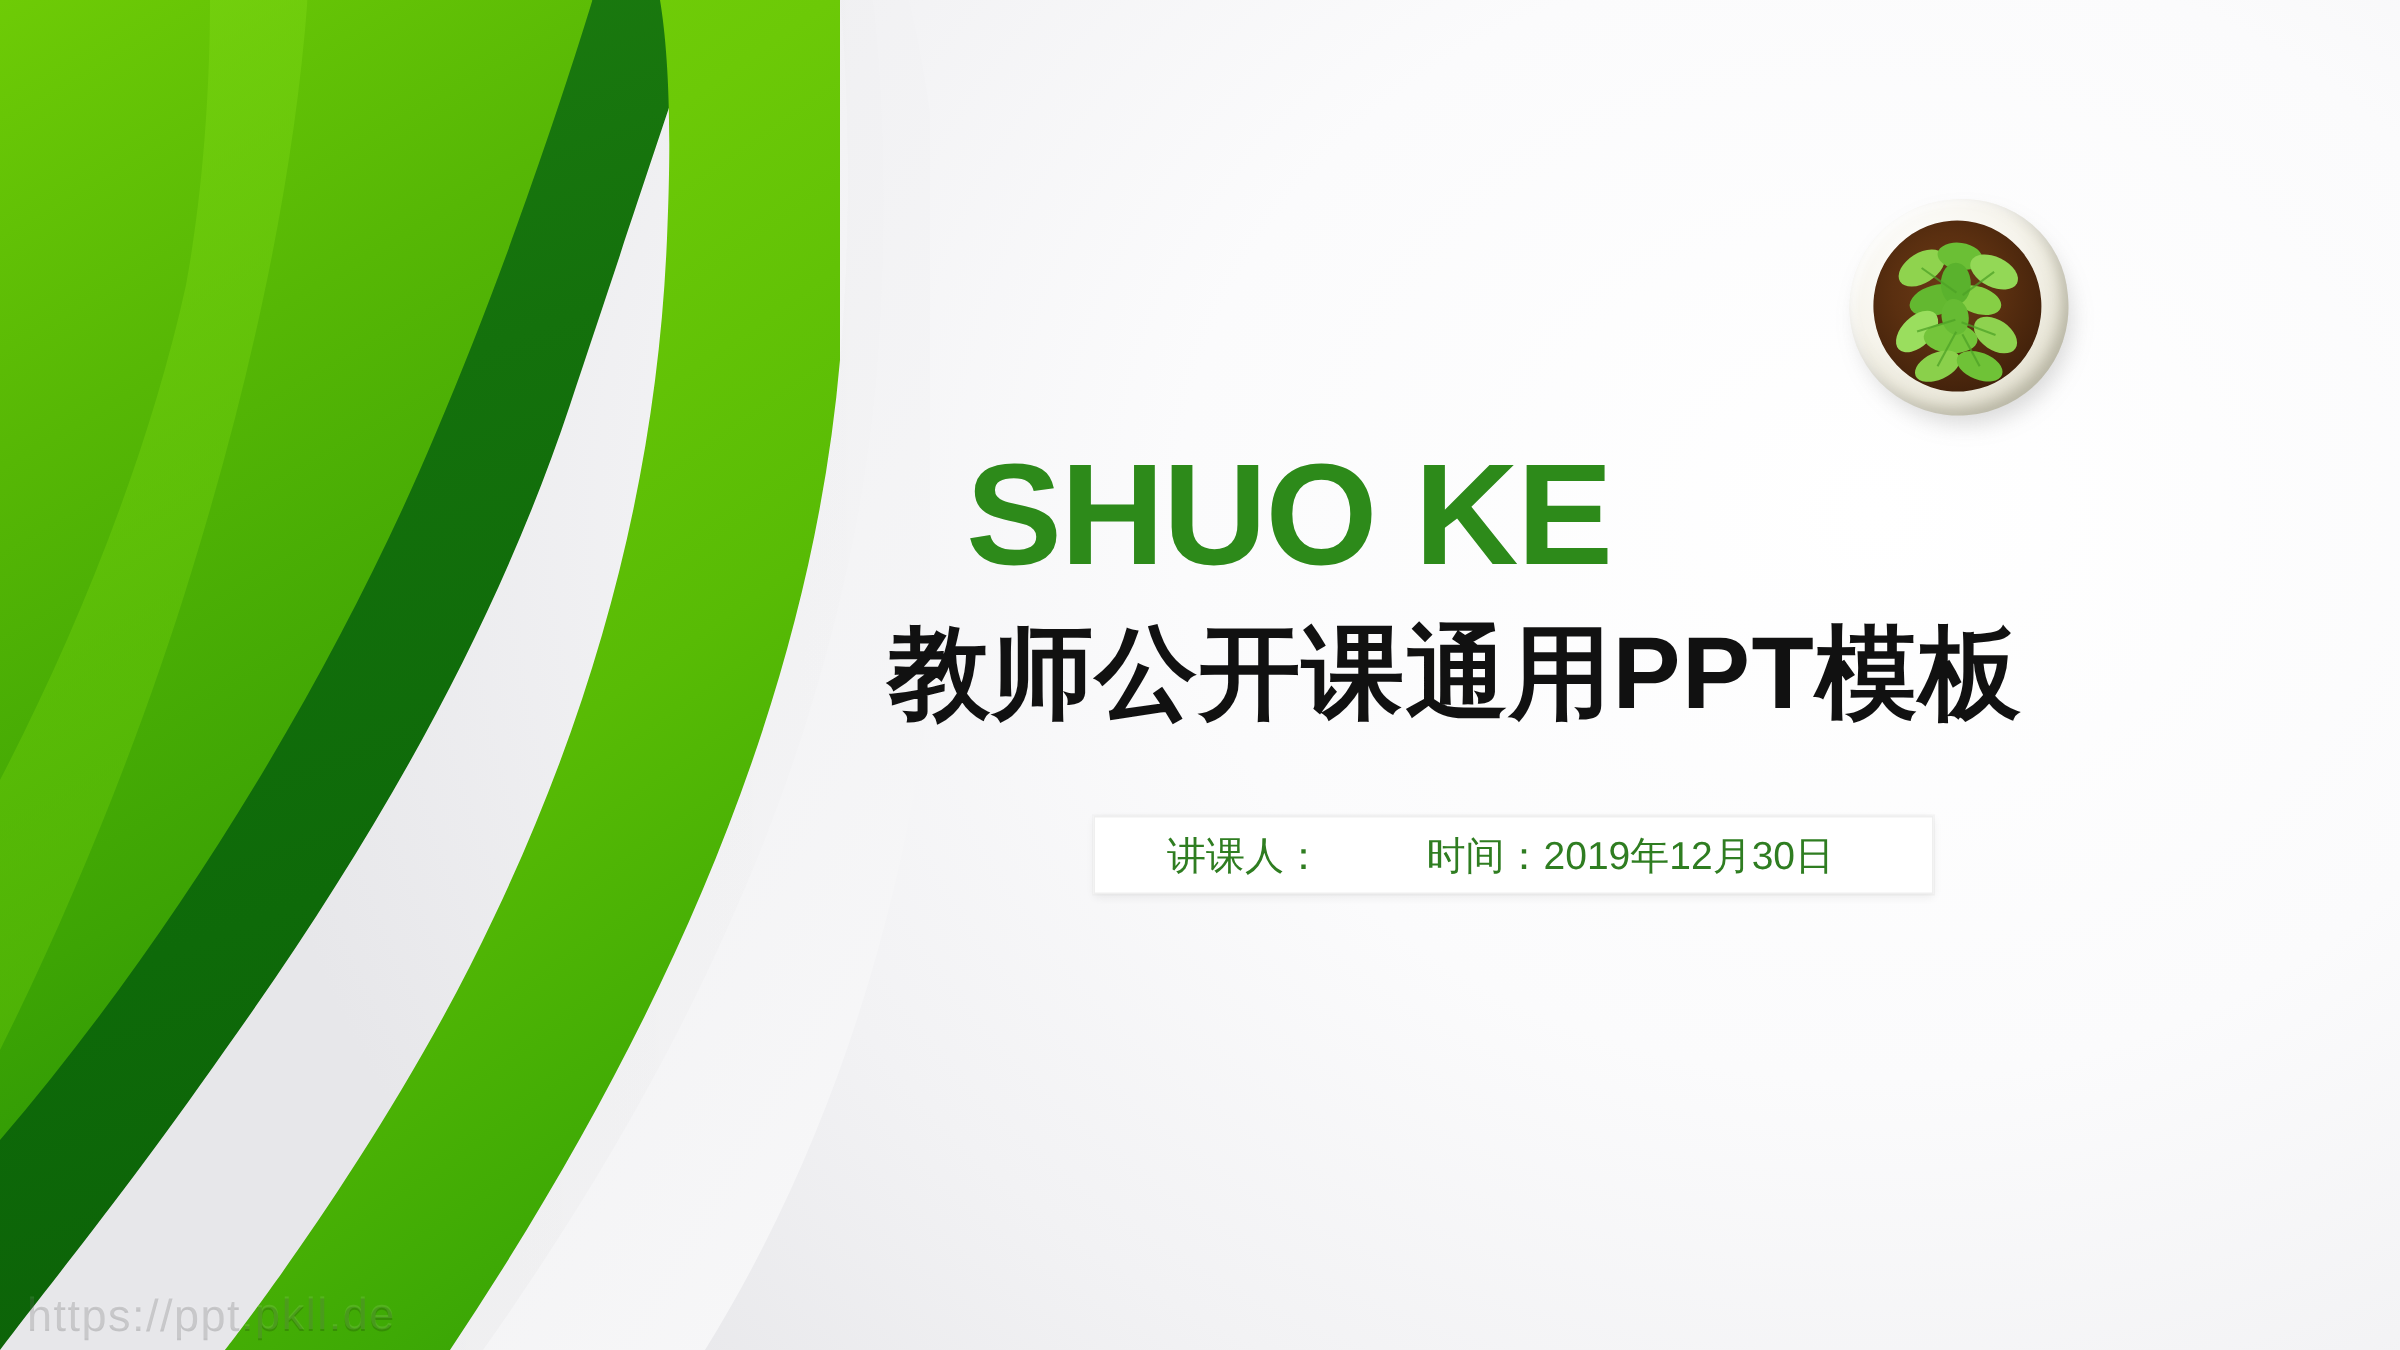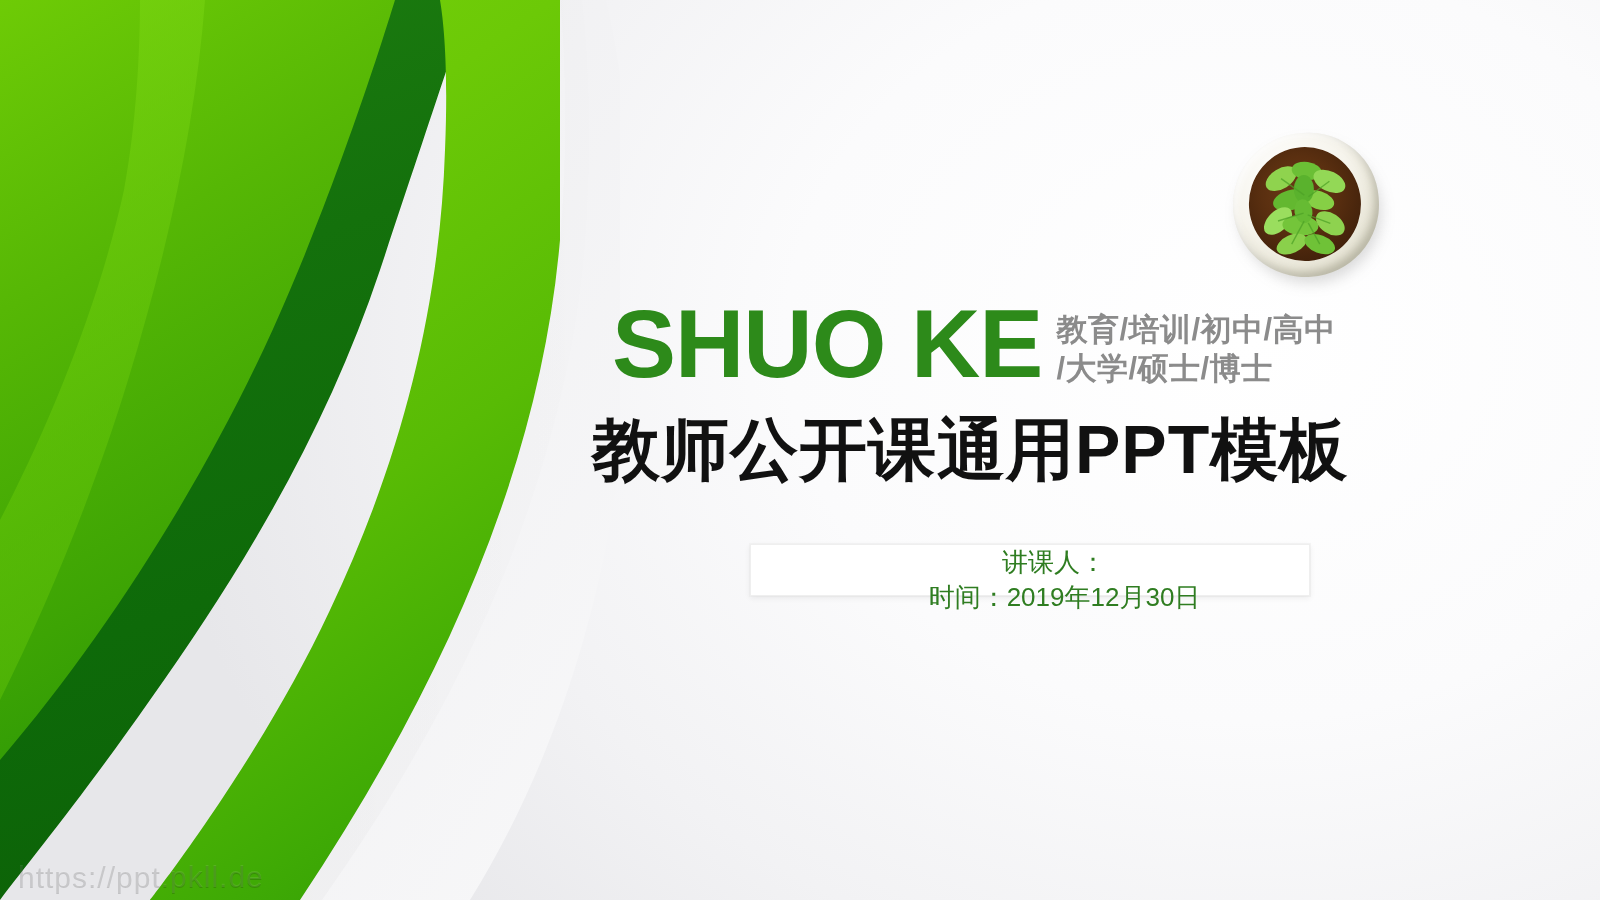--- a/index.html
+++ b/index.html
@@ -112,7 +112,7 @@
   
   .brand-row {
     position:absolute;
-    left:612px; top:296px;
+    left:644px; top:296px;
     display:flex; align-items:flex-start;
   }
   .brand-main {

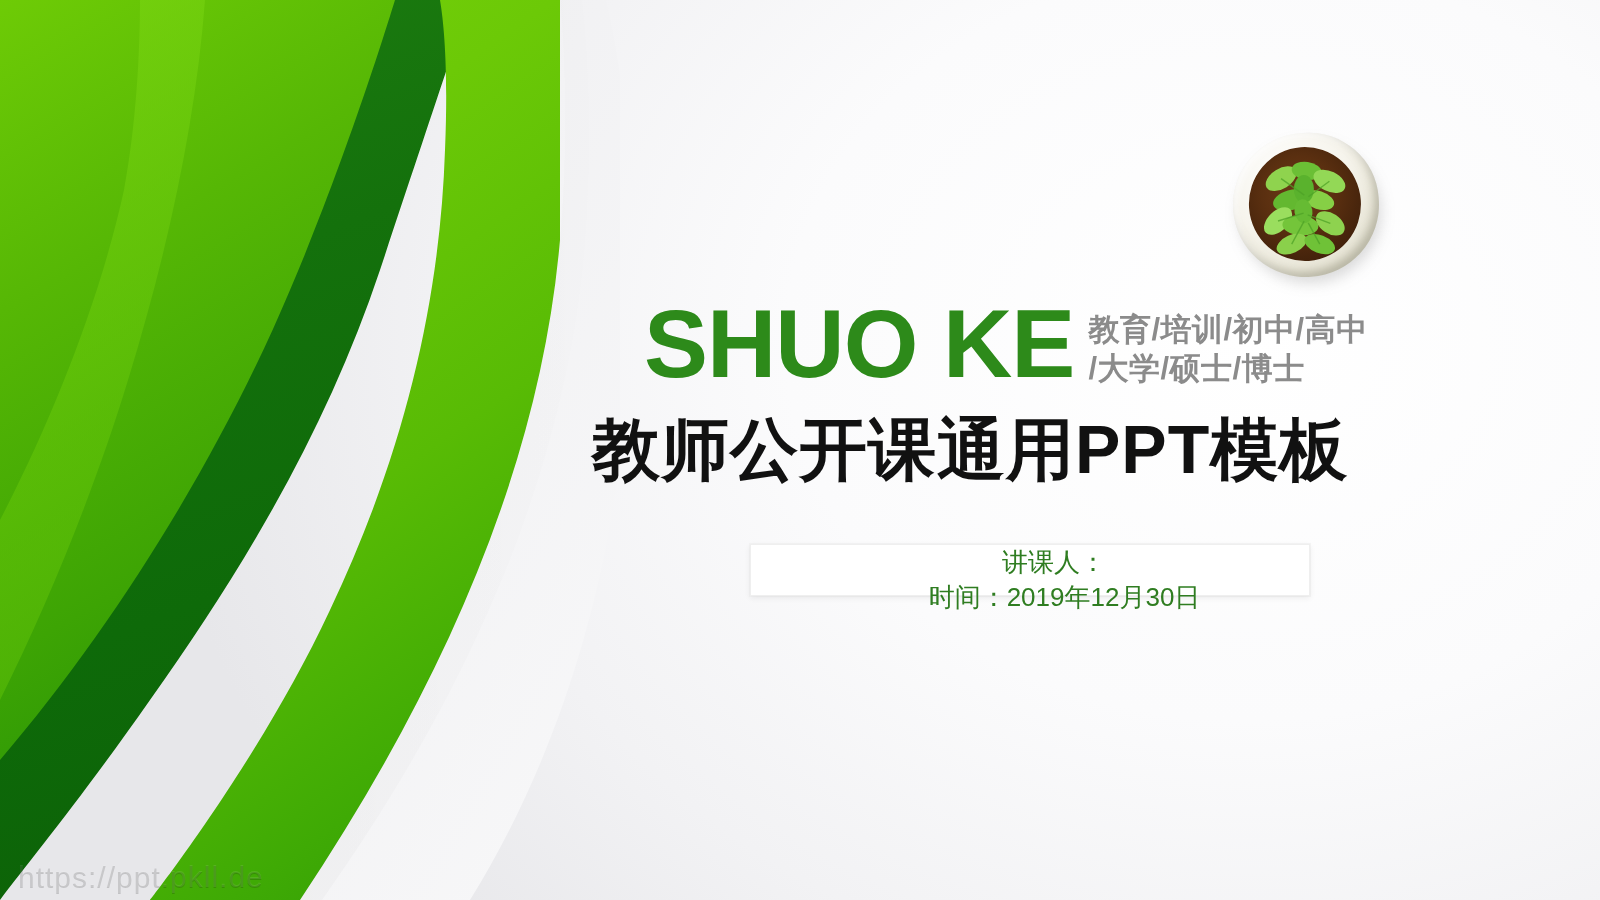--- a/index.html
+++ b/index.html
@@ -215,10 +215,6 @@
 
   <div class="brand-row">
     <div class="brand-main">SHUO KE</div>
-    <div class="brand-sub">
-      <div>教育/培训/初中/高中</div>
-      <div>/大学/硕士/博士</div>
-    </div>
   </div>
 
   <div class="headline">教师公开课通用PPT模板</div>

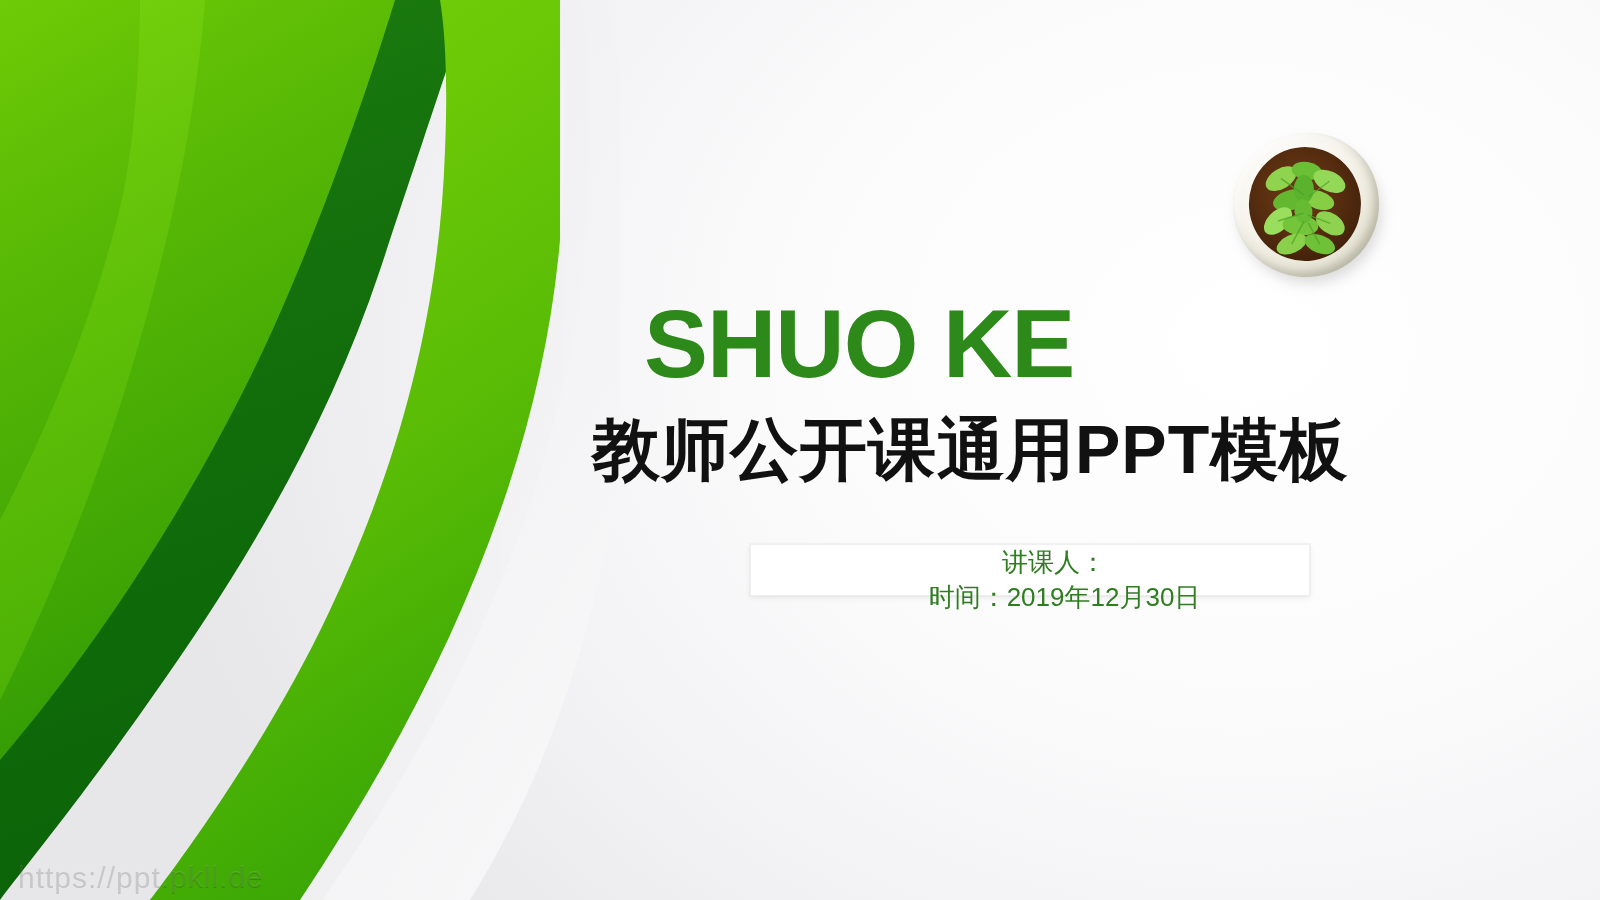--- a/index.html
+++ b/index.html
@@ -148,12 +148,12 @@
   
   .meta-bar {
     position:absolute;
-    left:750px; top:544px;
+    left:729px; top:544px;
     width:560px; height:52px;
     background:#ffffff;
     border:1px solid #efefef;
     box-shadow:0 2px 6px rgba(0,0,0,.07), 0 0 0 1px rgba(240,240,240,.6);
-    display:flex; align-items:center;flex-direction:column;
+    display:flex; align-items:center;
   }
   .meta-presenter {
     margin-left:48px;

